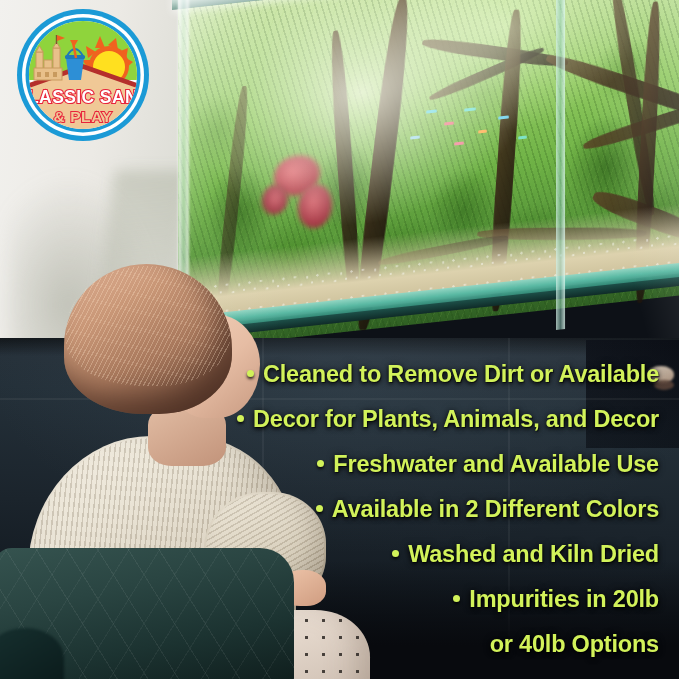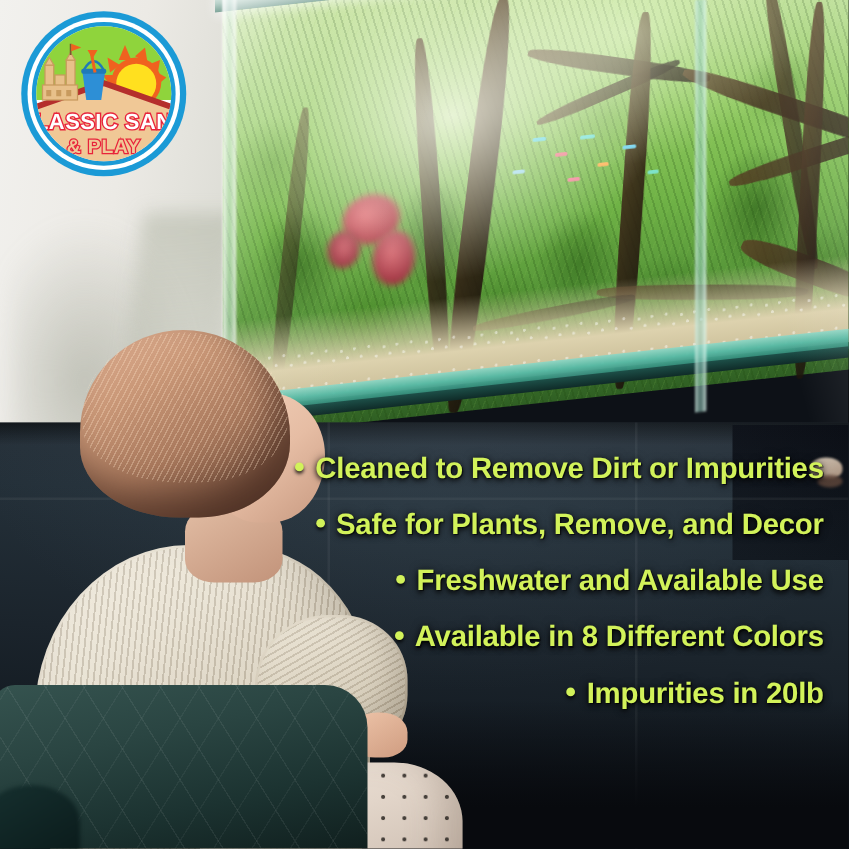--- a/index.html
+++ b/index.html
@@ -483,7 +483,7 @@
   <div class="bullets">
 
     <span class="line">
-      <span class="dot"></span><span>Cleaned to Remove Dirt or Impurities</span>
+      <span class="dot"></span><span>Cleaned to Remove Dirt or Available</span>
     </span>
 
     <span class="line">

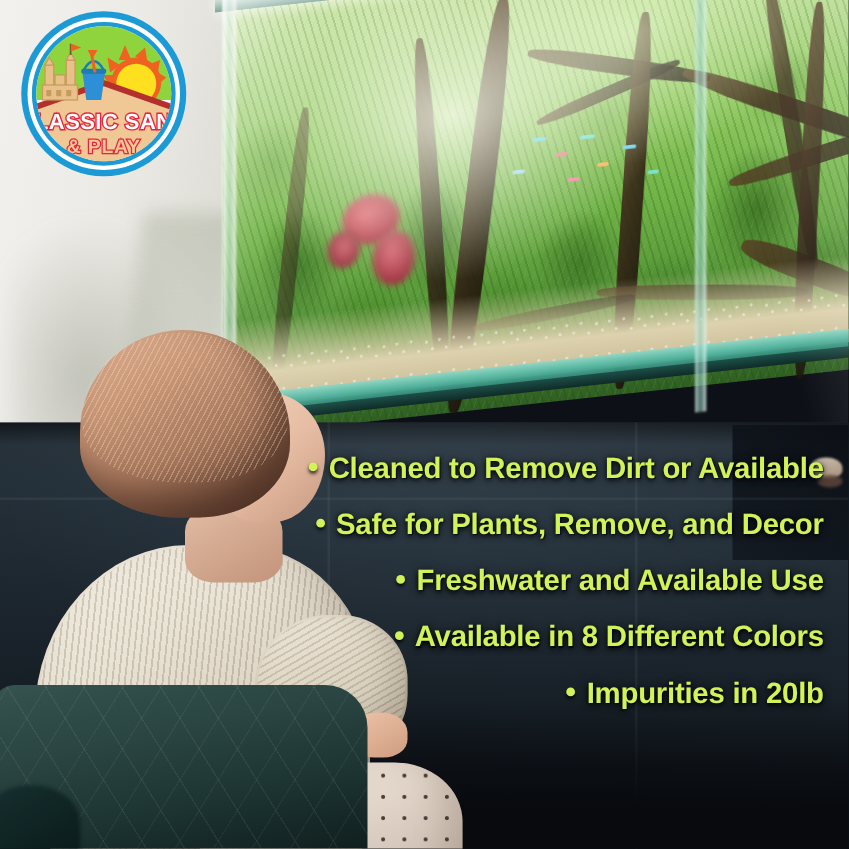--- a/index.html
+++ b/index.html
@@ -487,7 +487,7 @@
     </span>
 
     <span class="line">
-      <span class="dot"></span><span>Safe for Plants, Remove, and Decor</span>
+      <span class="dot"></span><span>Decor for Plants, Animals, and Decor</span>
     </span>
 
     <span class="line">

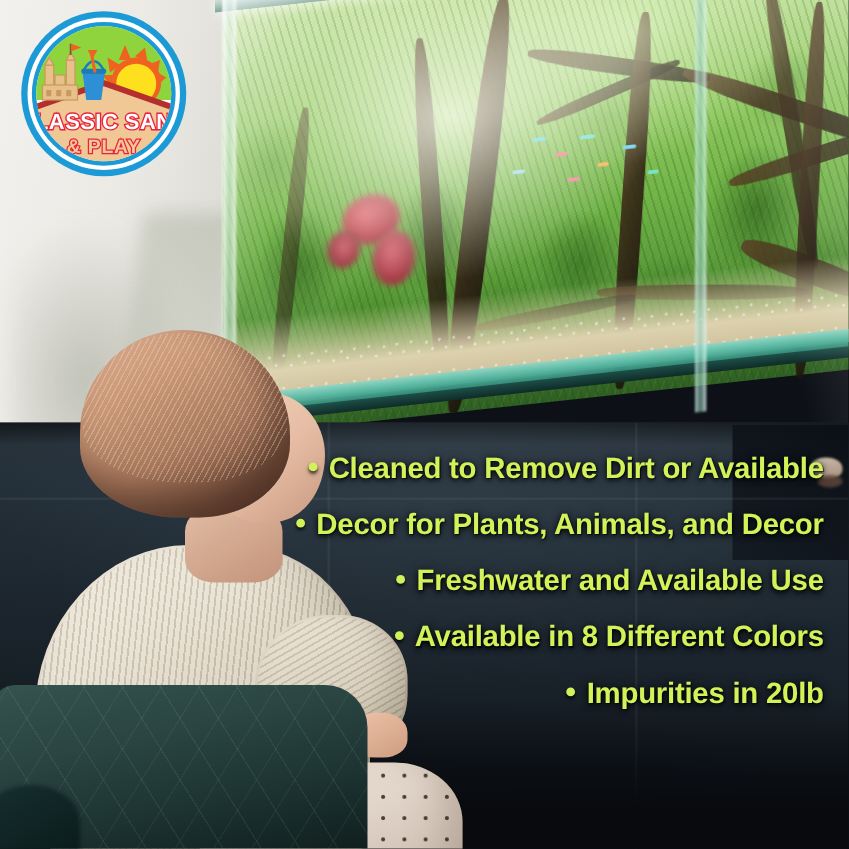--- a/index.html
+++ b/index.html
@@ -495,7 +495,7 @@
     </span>
 
     <span class="line">
-      <span class="dot"></span><span>Available in 8 Different Colors</span>
+      <span class="dot"></span><span>Available in 2 Different Colors</span>
     </span>
 
 

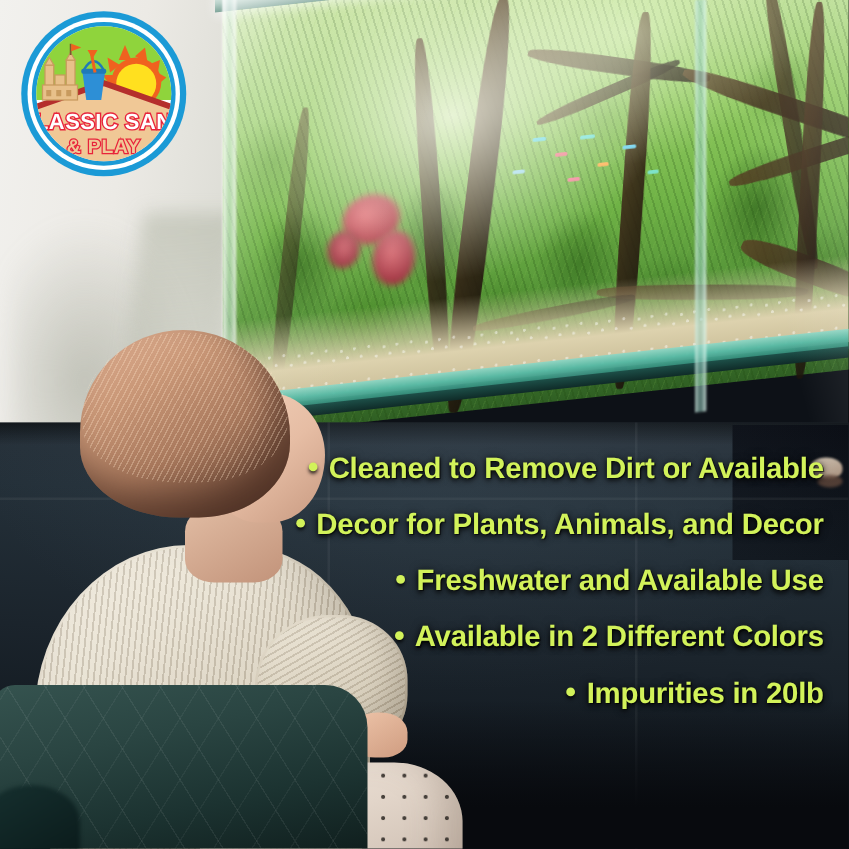--- a/index.html
+++ b/index.html
@@ -498,6 +498,9 @@
       <span class="dot"></span><span>Available in 2 Different Colors</span>
     </span>
 
+    <span class="line">
+      <span class="dot"></span><span>Washed and Kiln Dried</span>
+    </span>
 
     <span class="line">
       <span class="dot"></span><span>Impurities in 20lb</span>

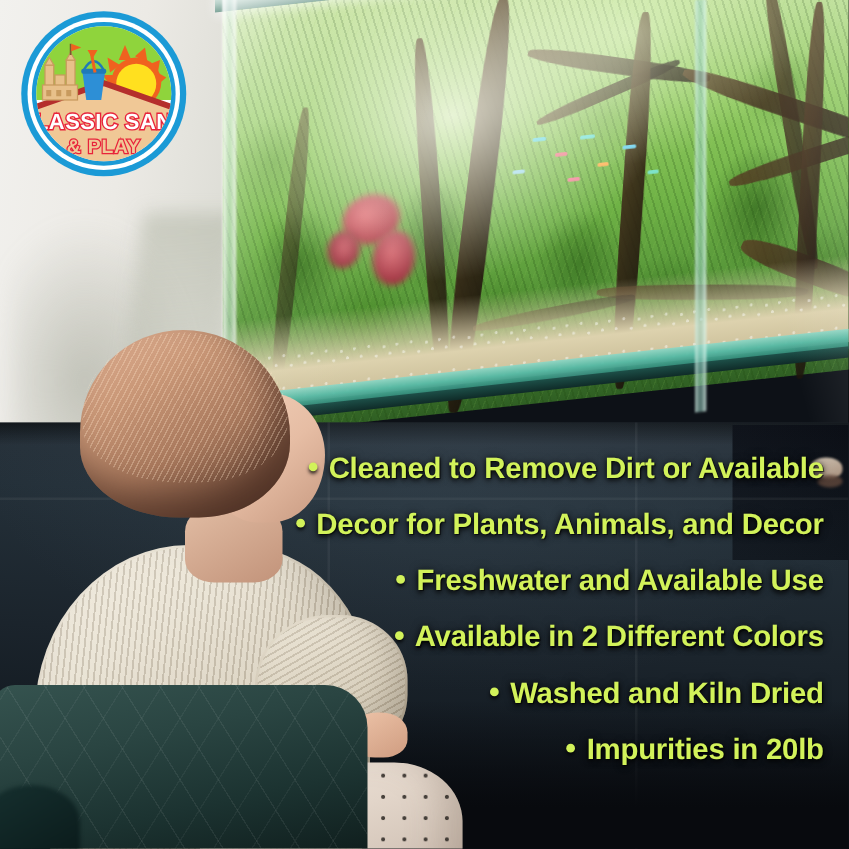--- a/index.html
+++ b/index.html
@@ -505,6 +505,7 @@
     <span class="line">
       <span class="dot"></span><span>Impurities in 20lb</span>
     </span>
+    <span class="line sub">or 40lb Options</span>
 
   </div>
 

